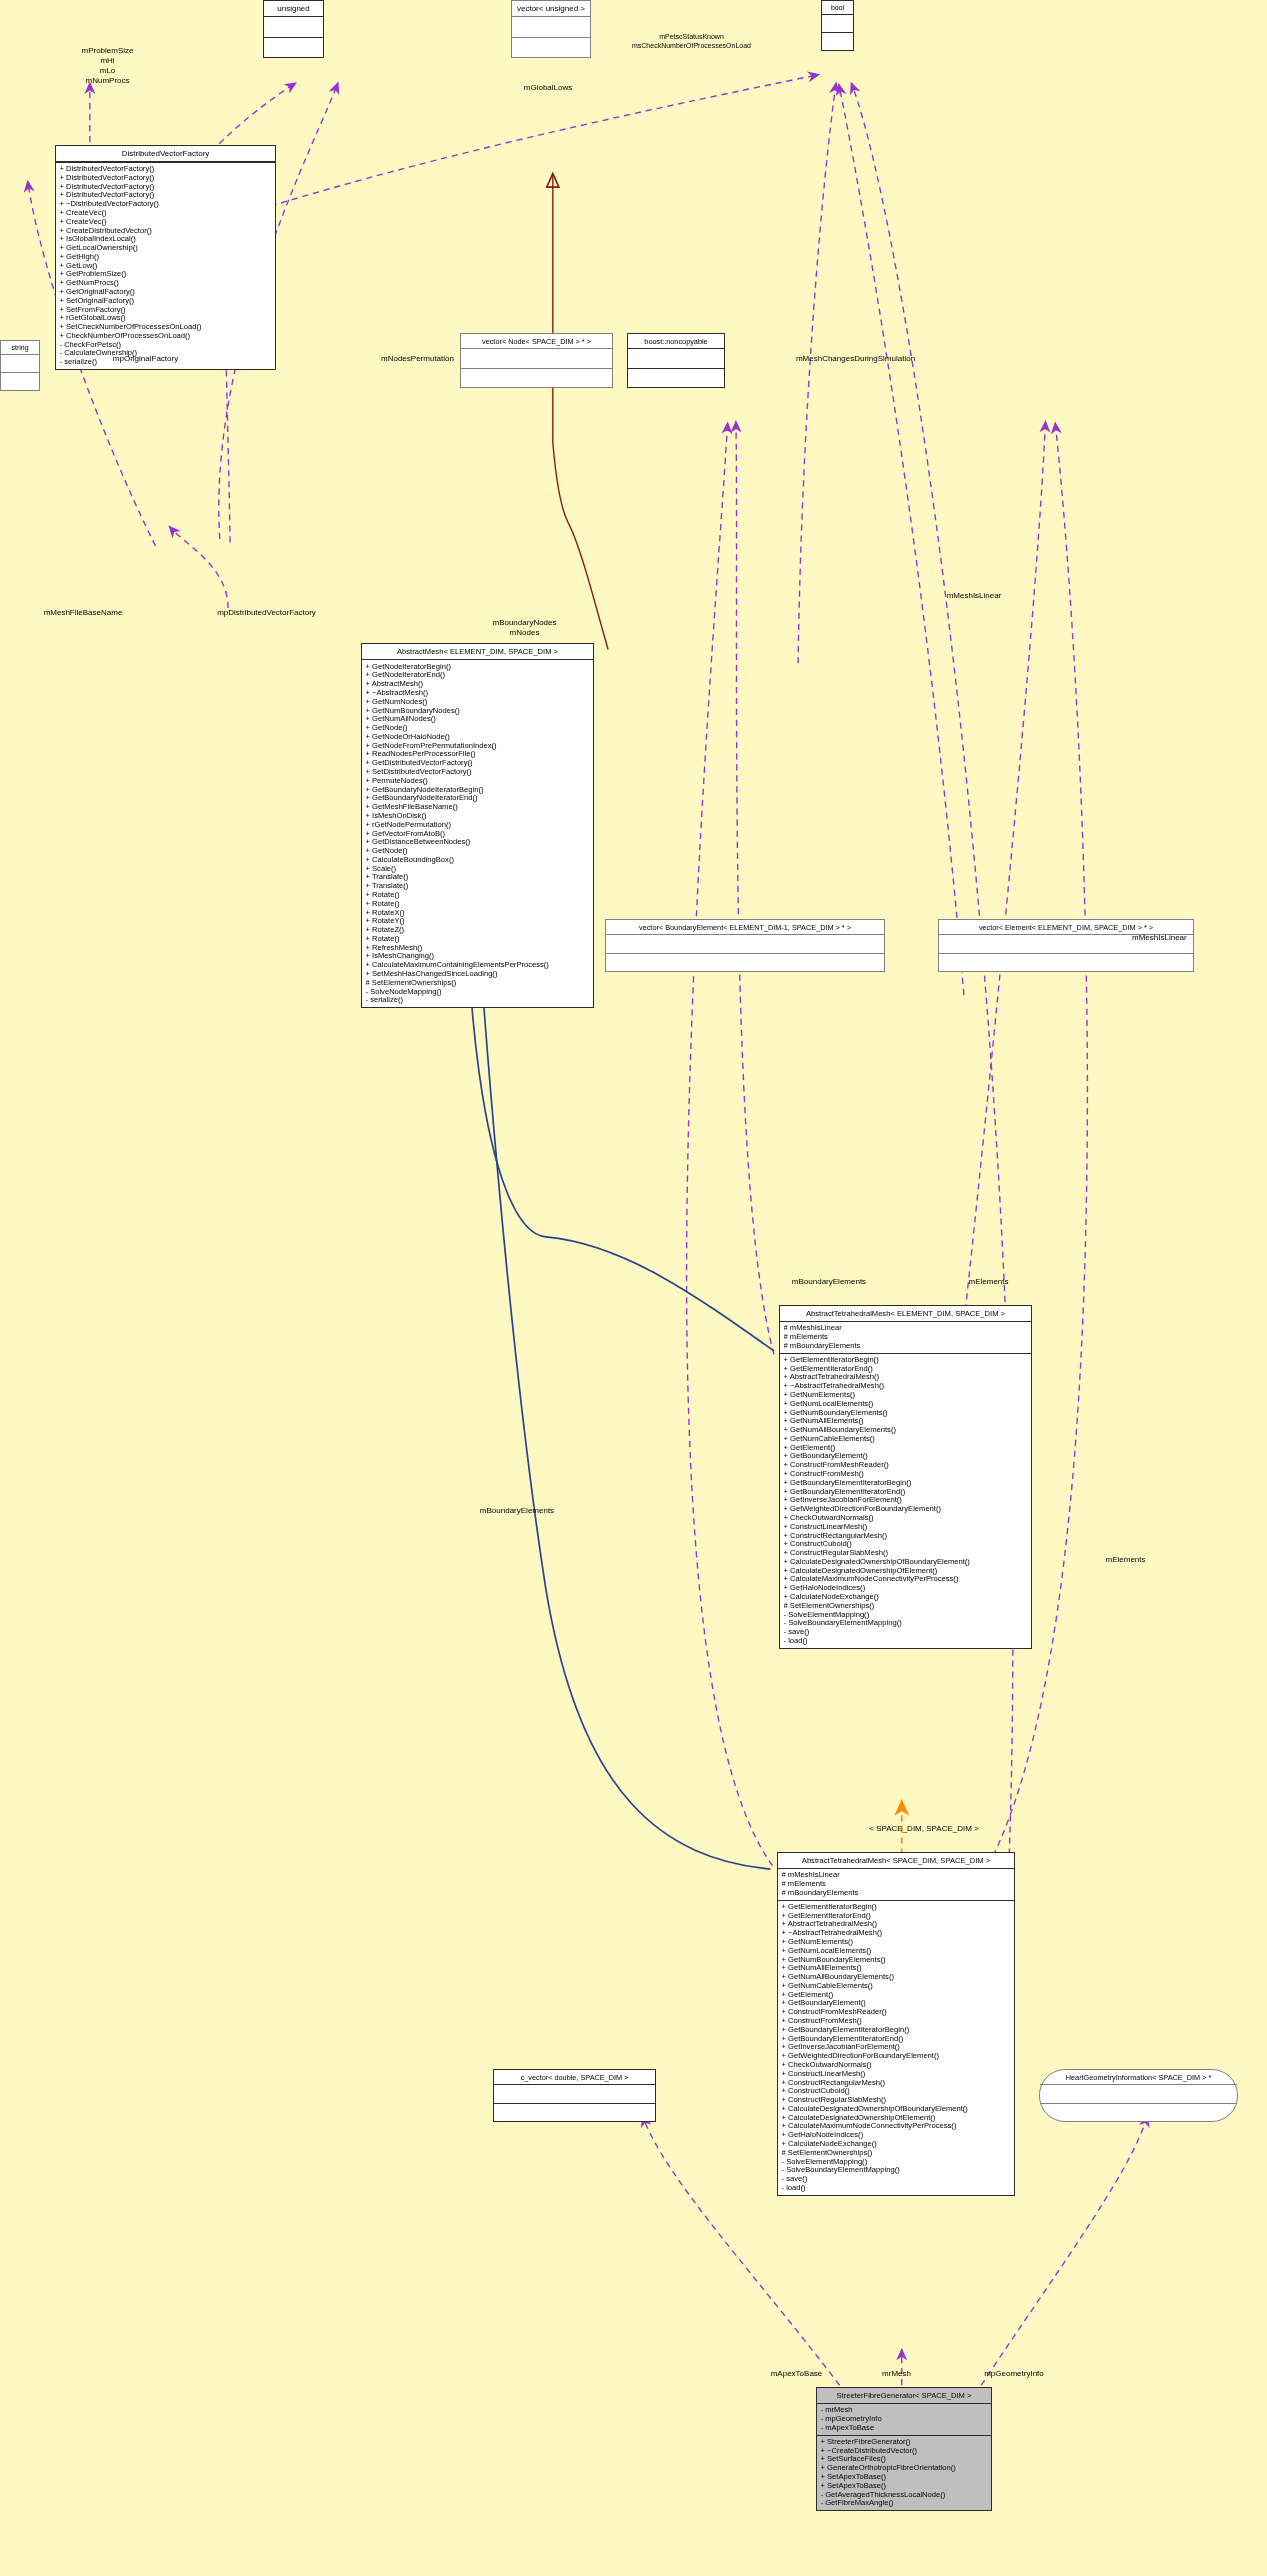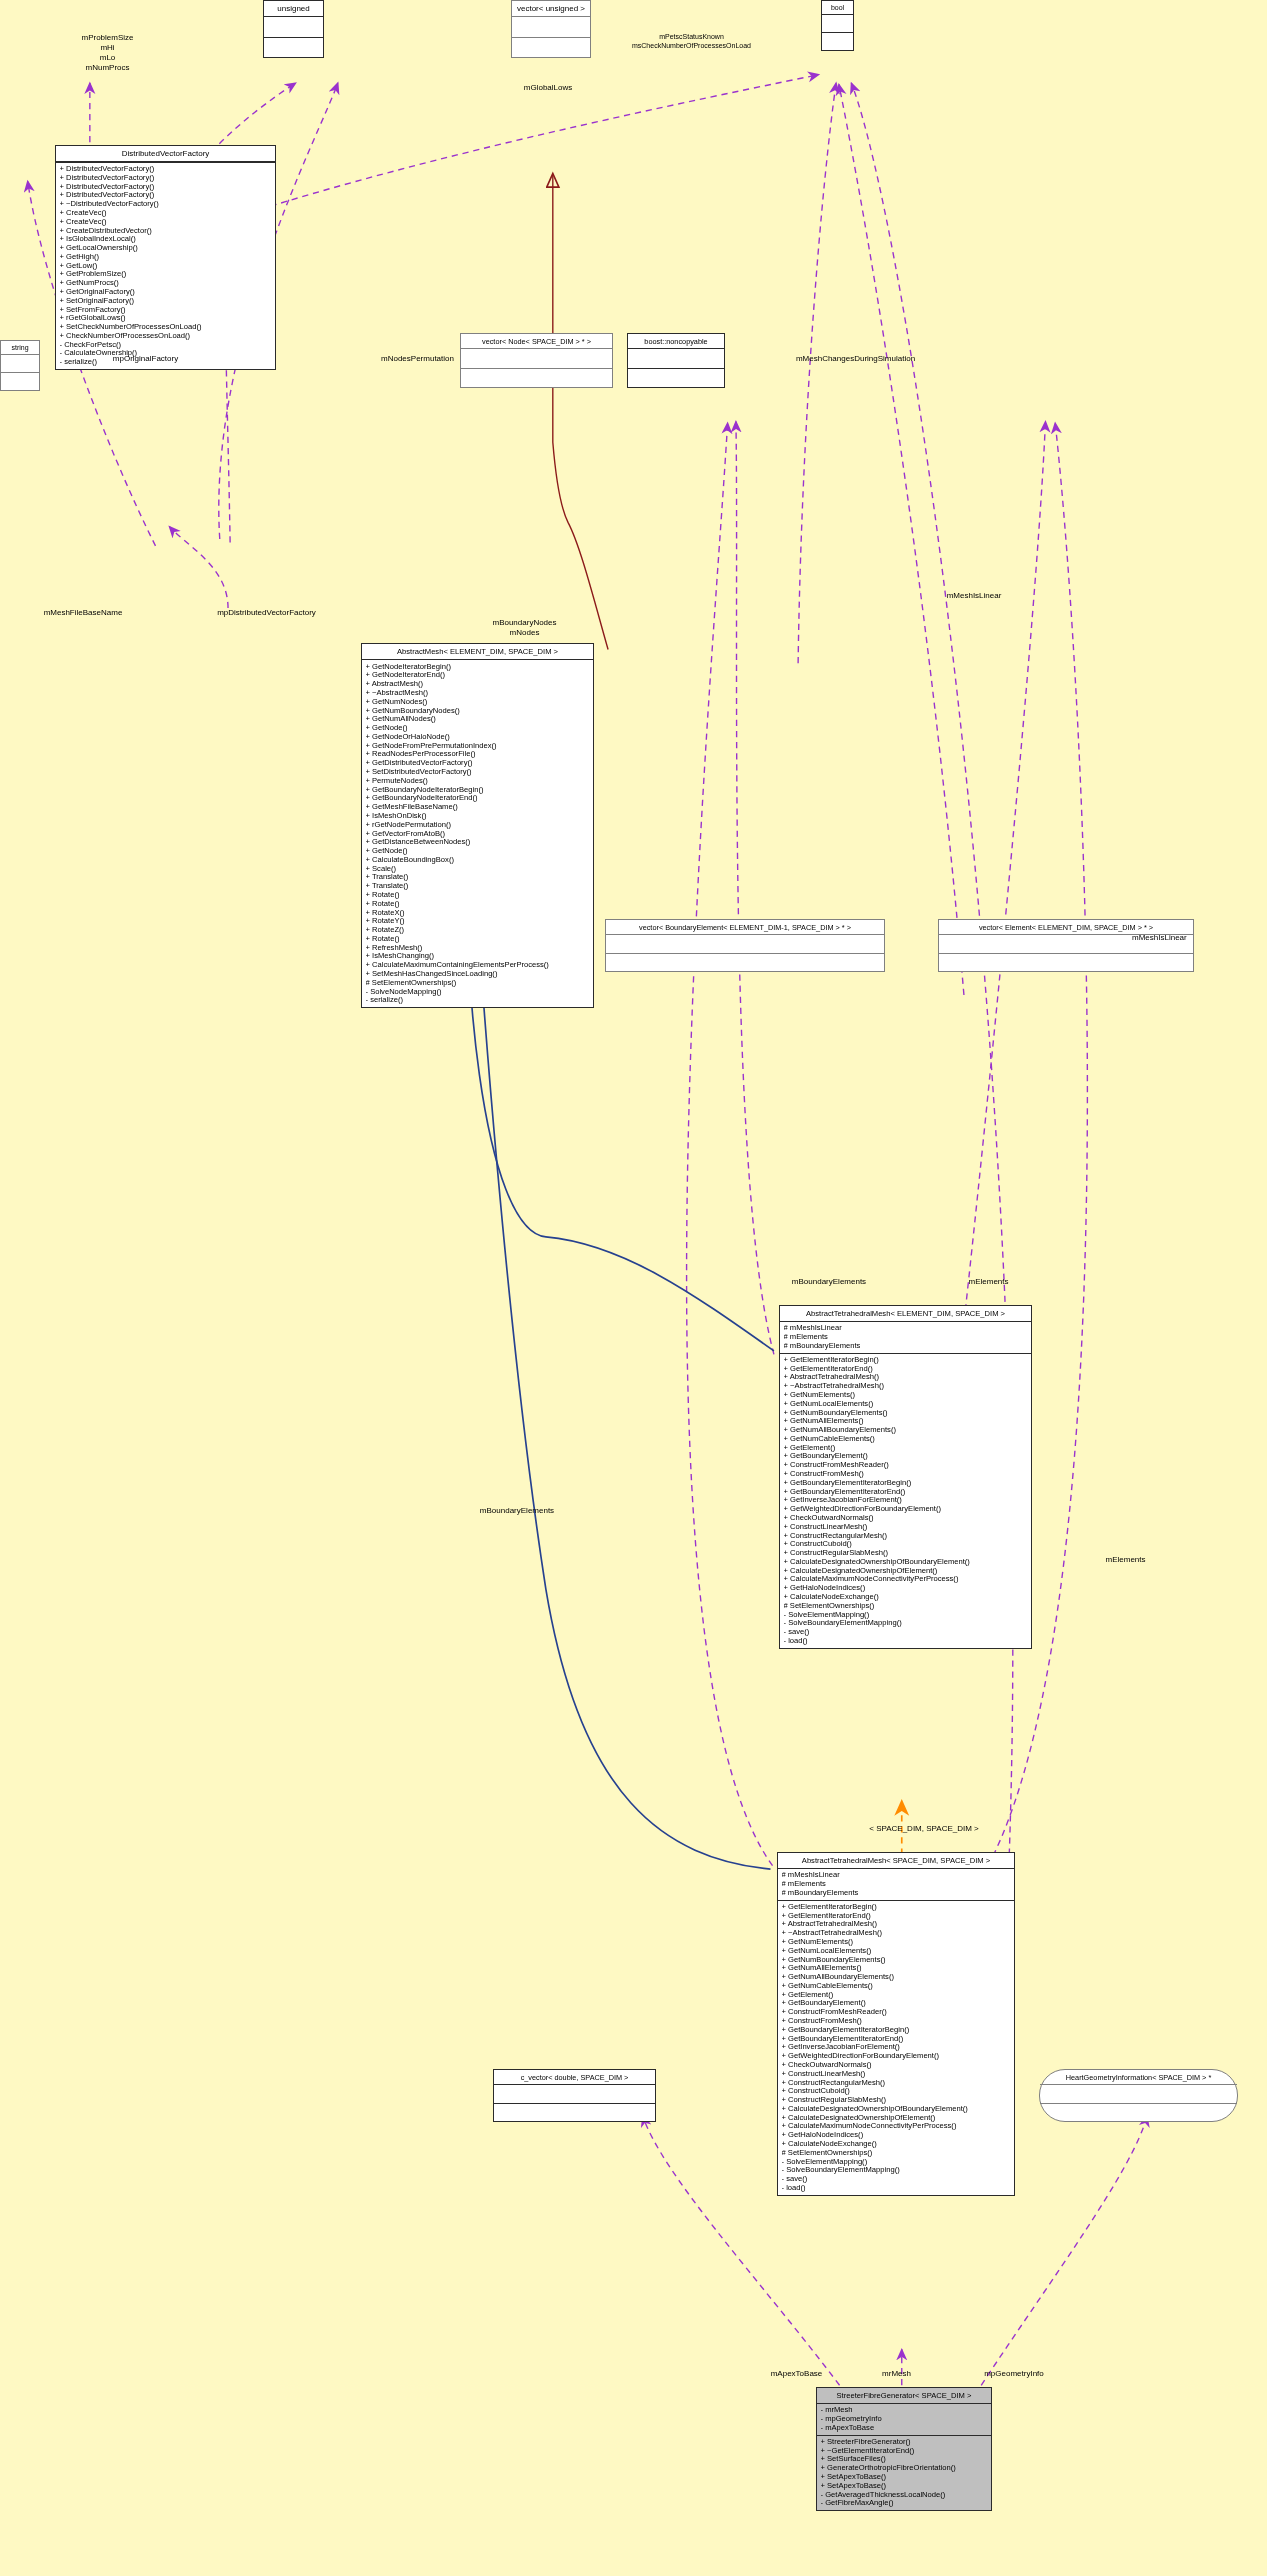--- a/index.html
+++ b/index.html
@@ -430,7 +430,7 @@
       </div>
   </div>
 
-  <div class="edge-label" style="left:59px;top:33px;width:97px;">
+  <div class="edge-label" style="left:59px;top:46px;width:97px;">
       <div>mProblemSize</div>
       <div>mHi</div>
       <div>mLo</div>

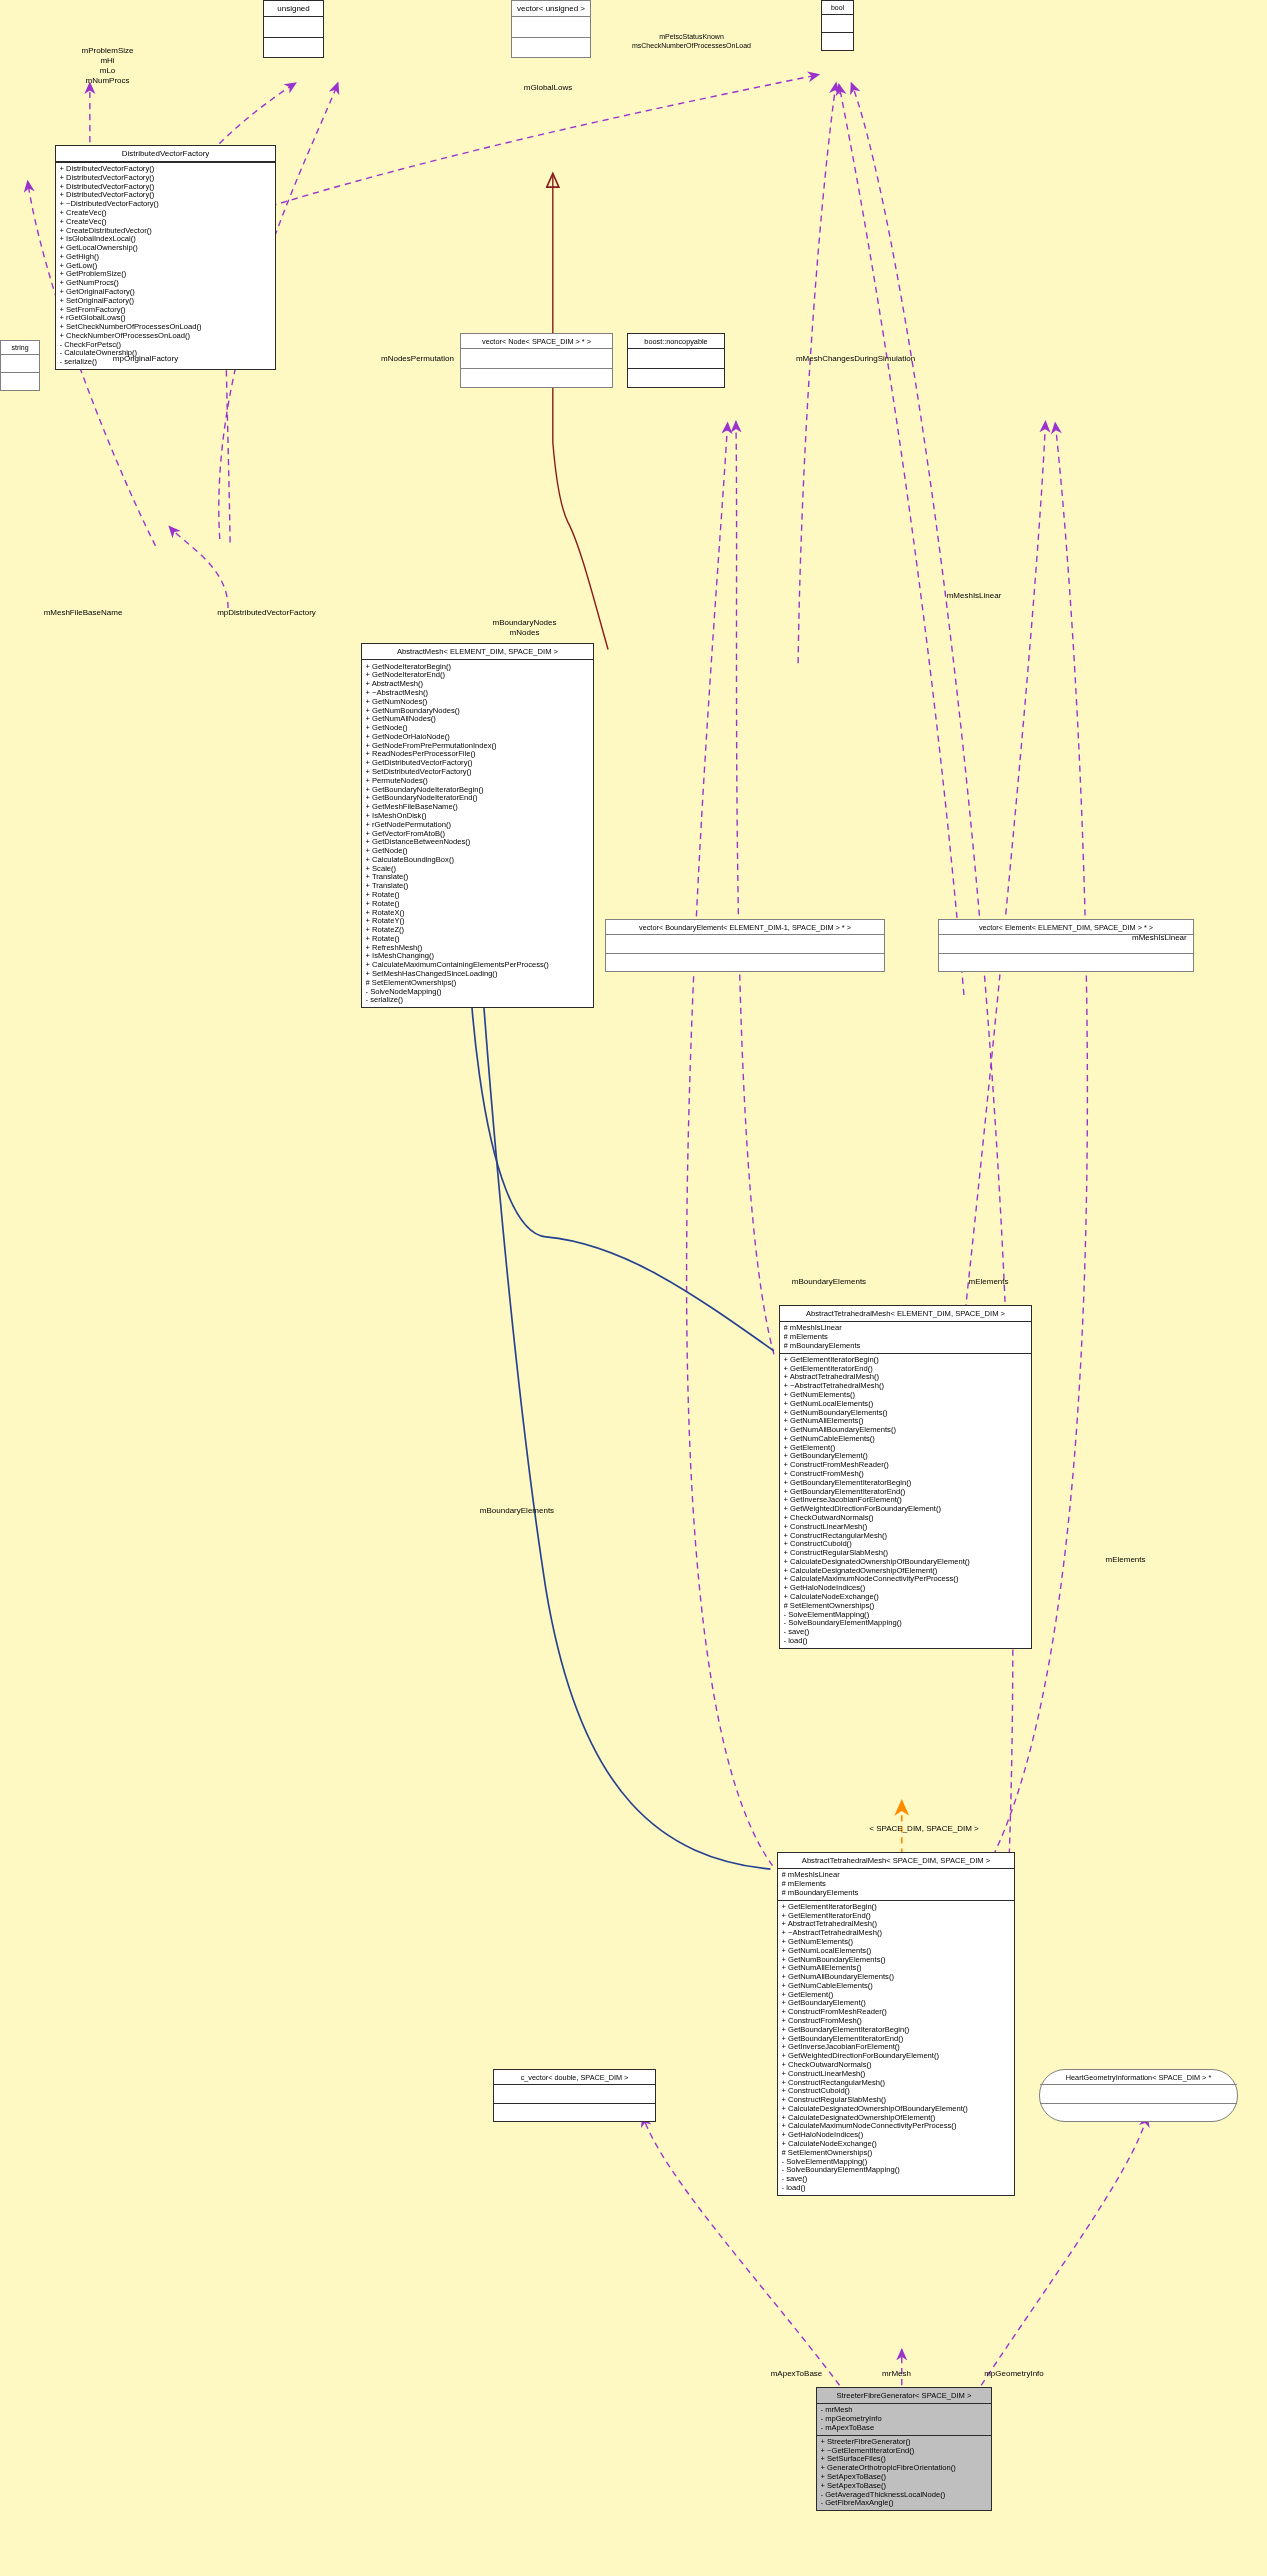--- a/index.html
+++ b/index.html
@@ -420,7 +420,7 @@
     <div class="sep"></div>
     <div class="compartment" style="font-size:7.3px;">
         <div class="row">+ StreeterFibreGenerator()</div>
-        <div class="row">+ ~GetElementIteratorEnd()</div>
+        <div class="row">+ ~CreateDistributedVector()</div>
         <div class="row">+ SetSurfaceFiles()</div>
         <div class="row">+ GenerateOrthotropicFibreOrientation()</div>
         <div class="row">+ SetApexToBase()</div>

